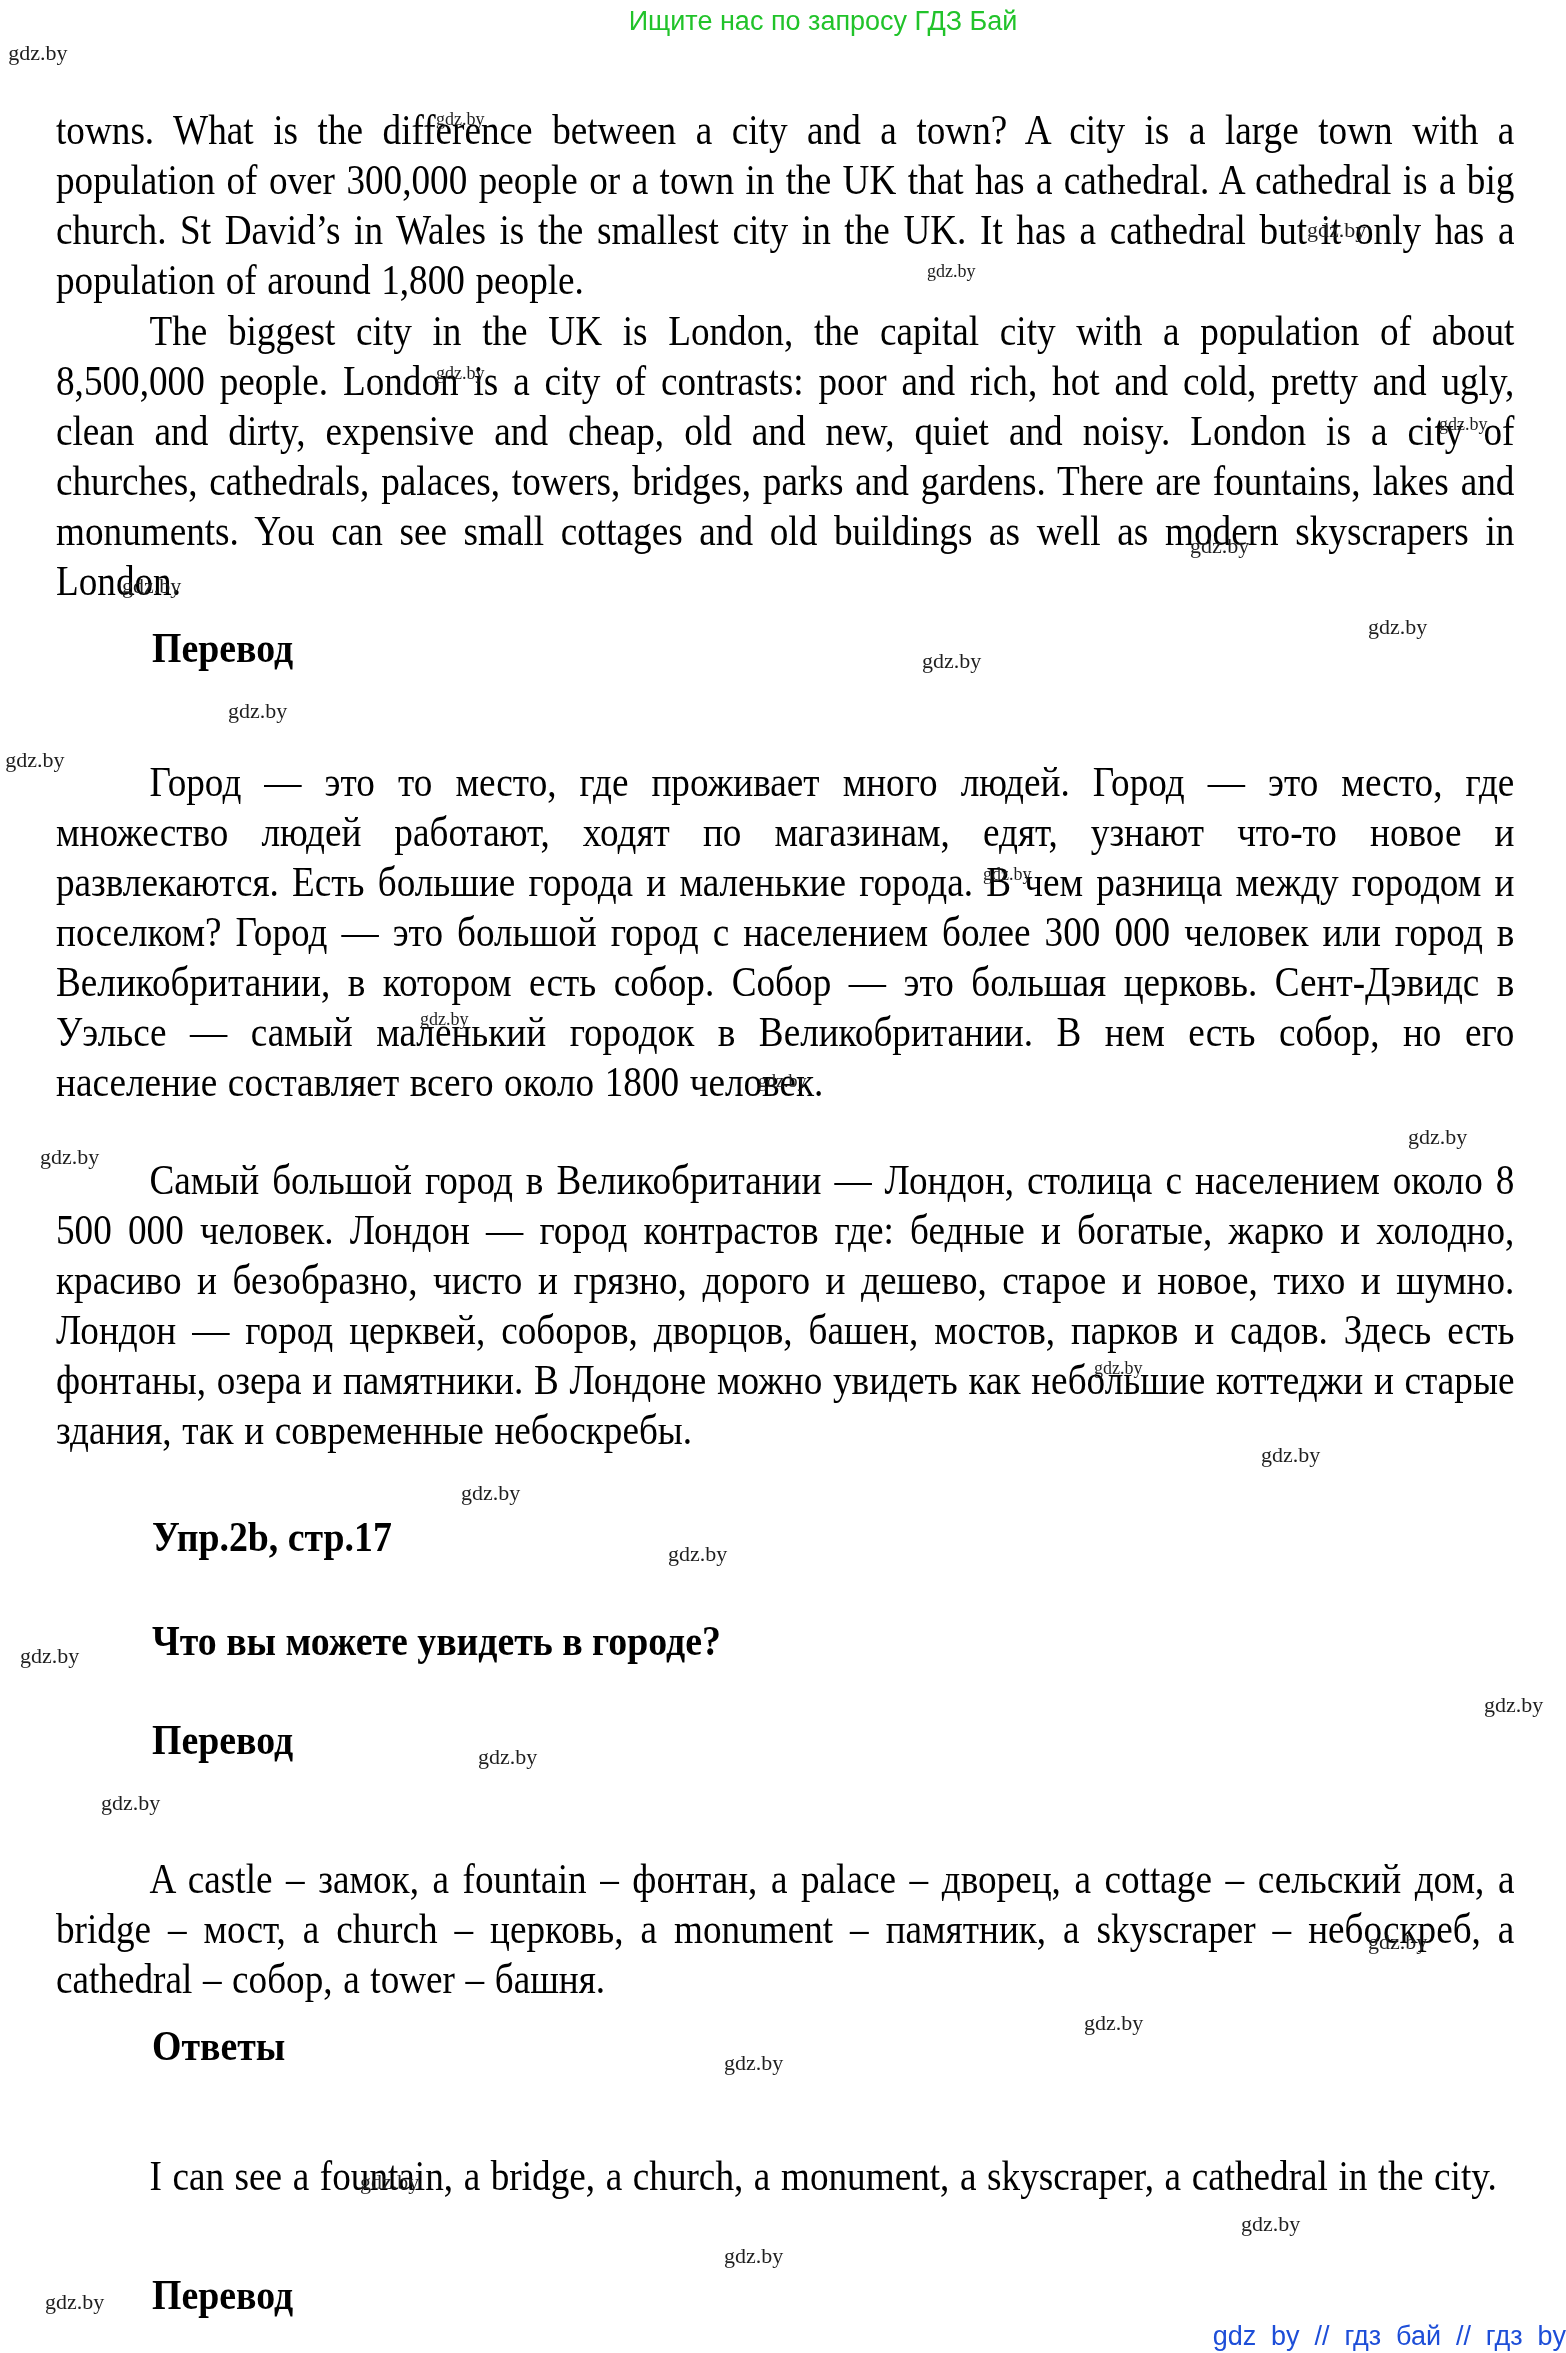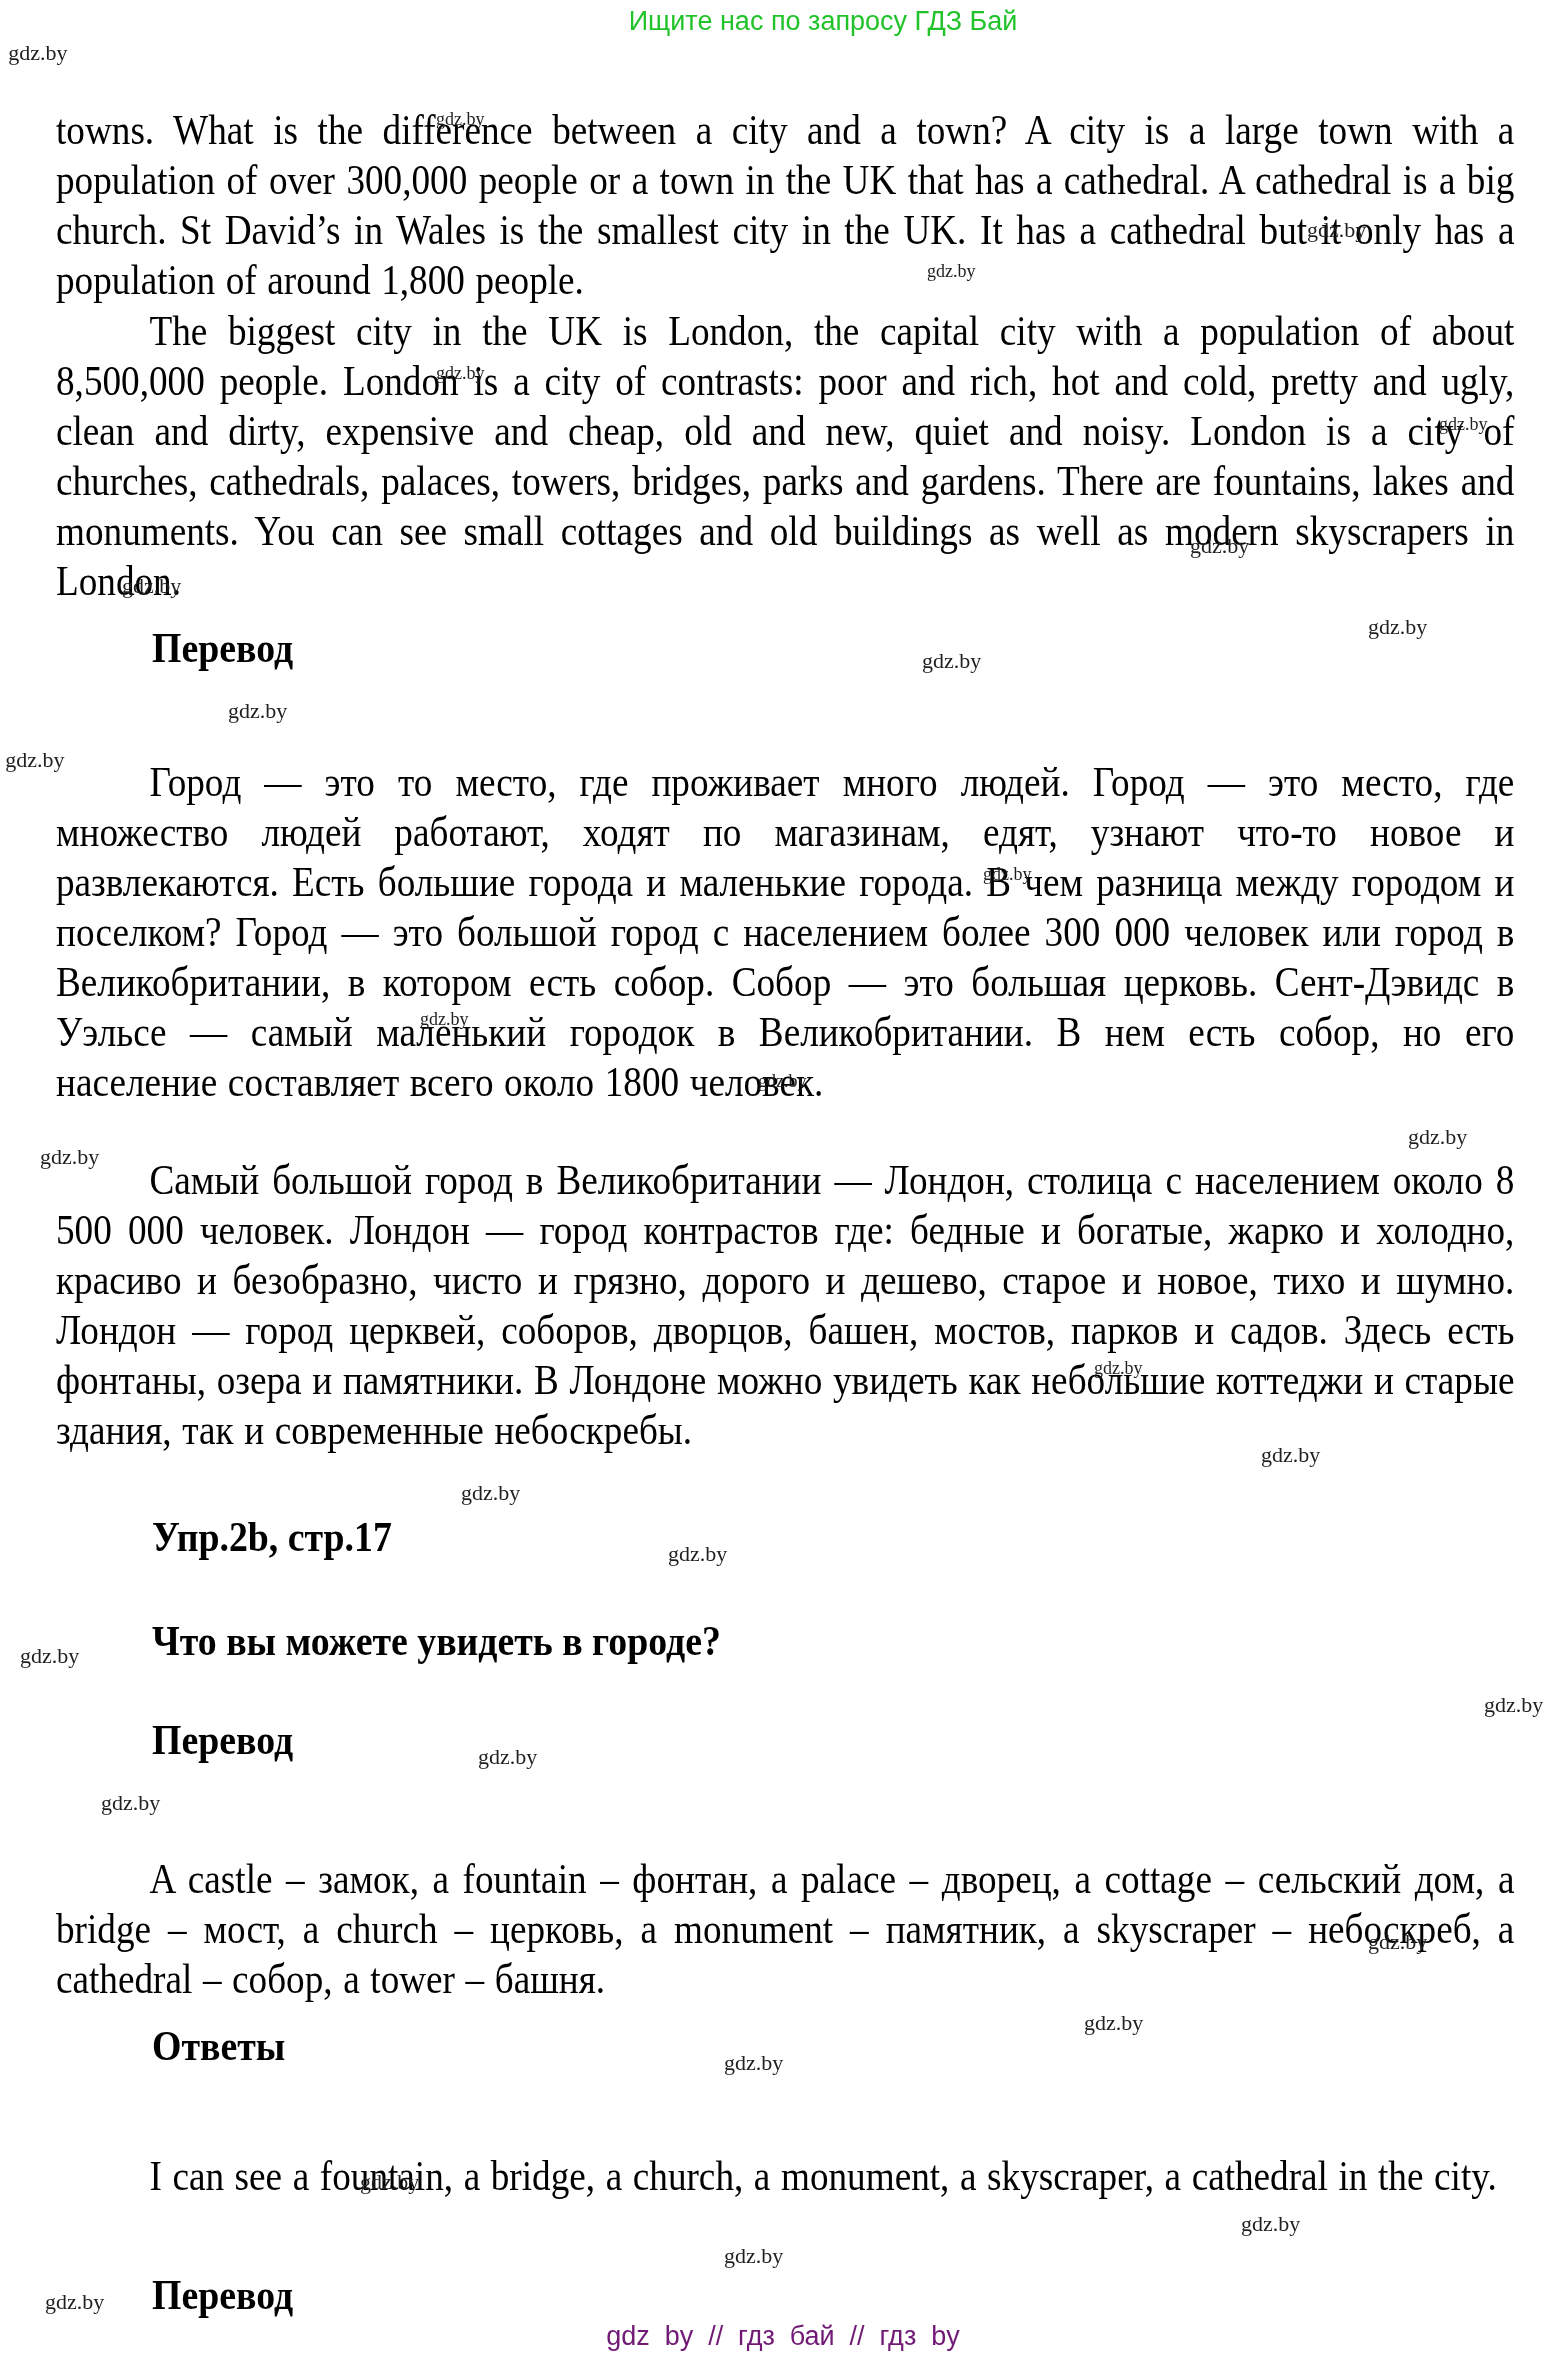--- a/index.html
+++ b/index.html
@@ -89,7 +89,7 @@
 
   <div class="heading" style="left:152px;top:2273px;">Перевод</div>
 
-  <div class="footer" style="color: #701a75;">gdz by // гдз бай // гдз by</div>
+  <div class="footer" style="color: #1d4ed8; text-align: right;">gdz by // гдз бай // гдз by</div>
 
   <div class="wm-layer">
       <span class="wm" style="left: 8.2px; top: 42px; color: rgb(31, 31, 31);">gdz.by</span>

